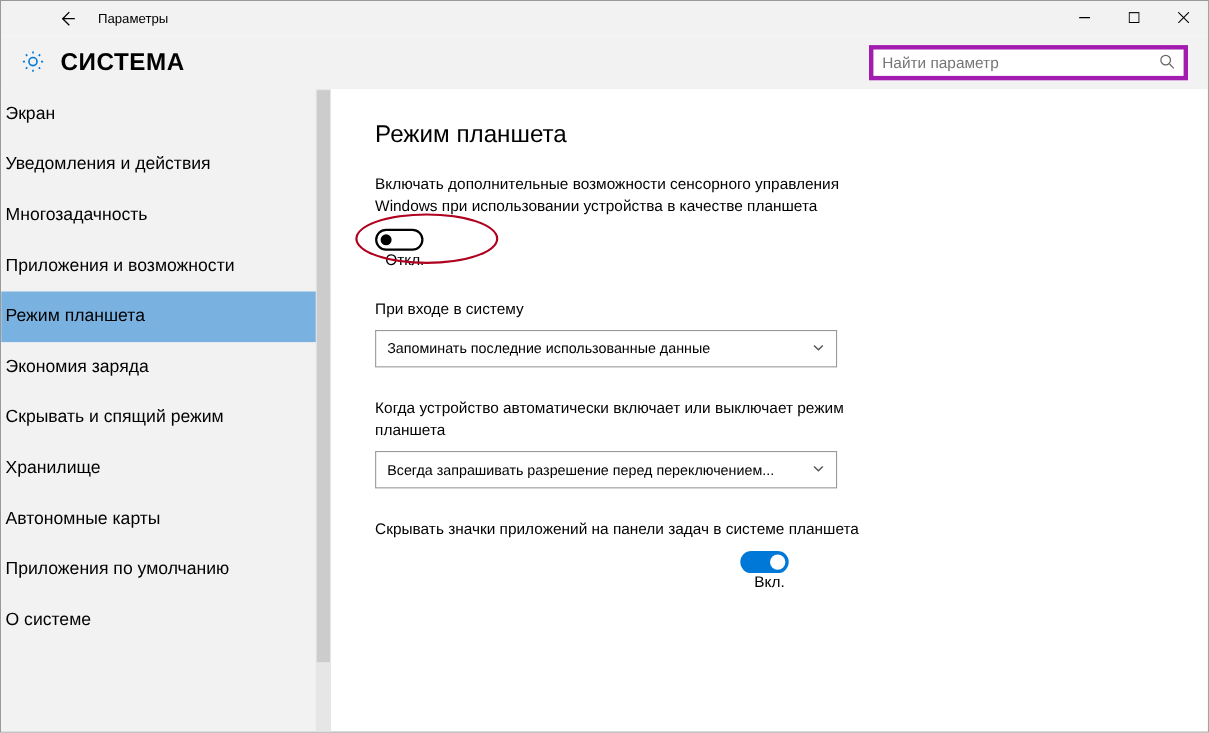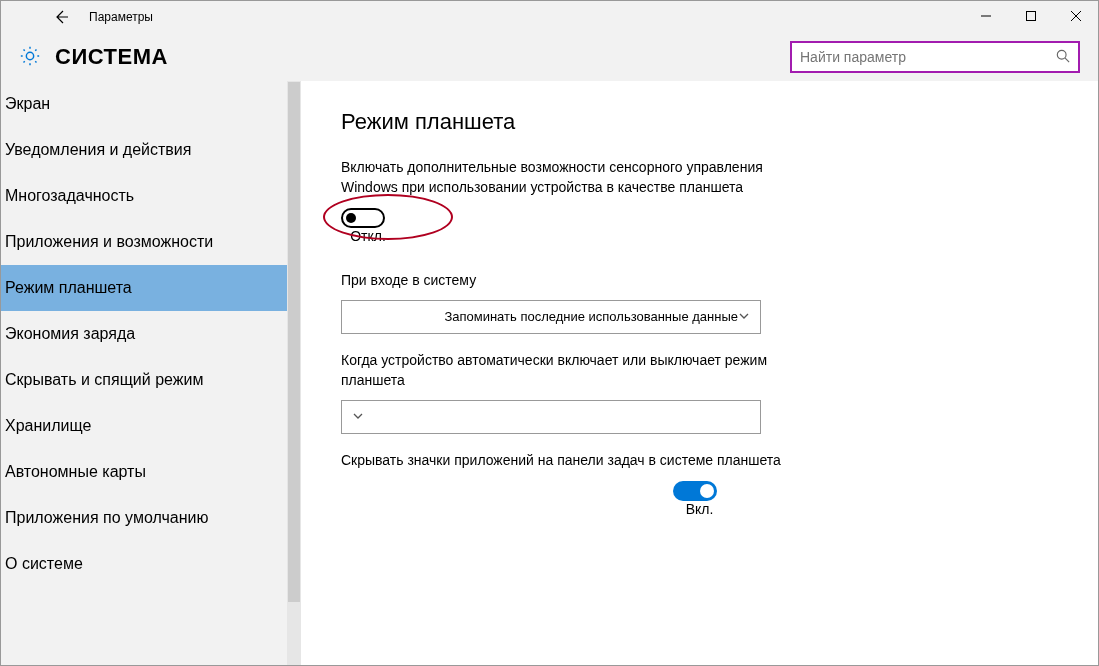--- a/index.html
+++ b/index.html
@@ -70,7 +70,7 @@
     top: 8px;
     width: 290px;
     height: 32px;
-    border: 2px solid #a21caf;
+    border: 4px solid #a21caf;
     background: #fff;
     display: flex;
     align-items: center;

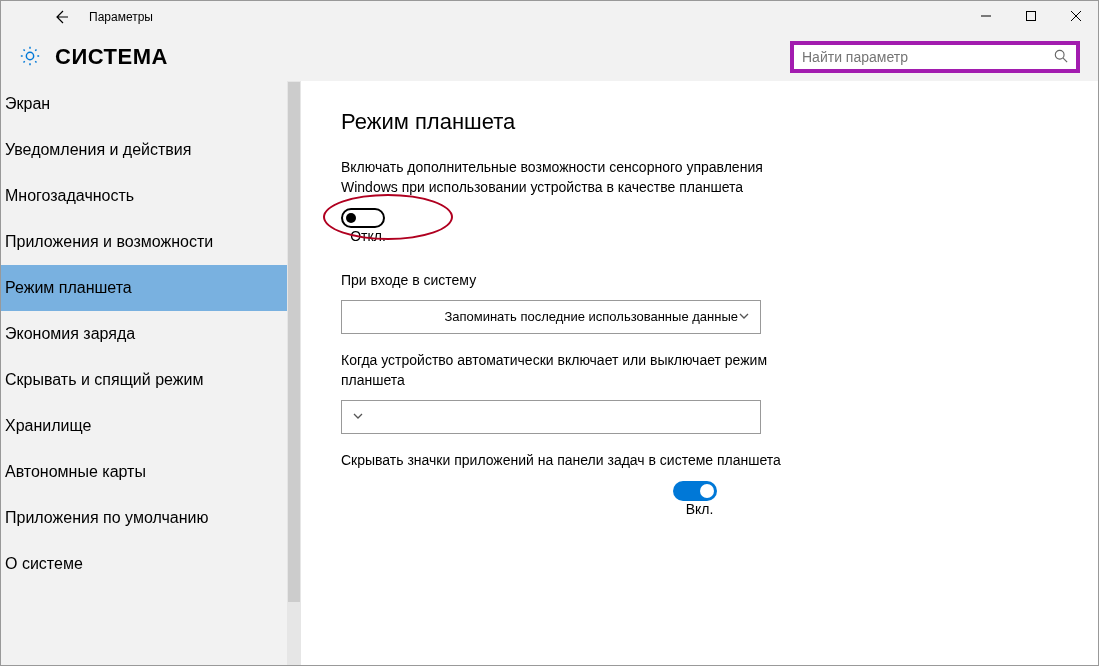--- a/index.html
+++ b/index.html
@@ -194,10 +194,9 @@
     display: flex;
     align-items: center;
     padding: 0 10px;
-    margin-bottom: 16px;
-    cursor: pointer;
-    position: relative;
-    text-align: right;
+    margin-bottom: 26px;
+    cursor: pointer;
+    position: relative;
   }
   .select-box .val {
     flex: 1;

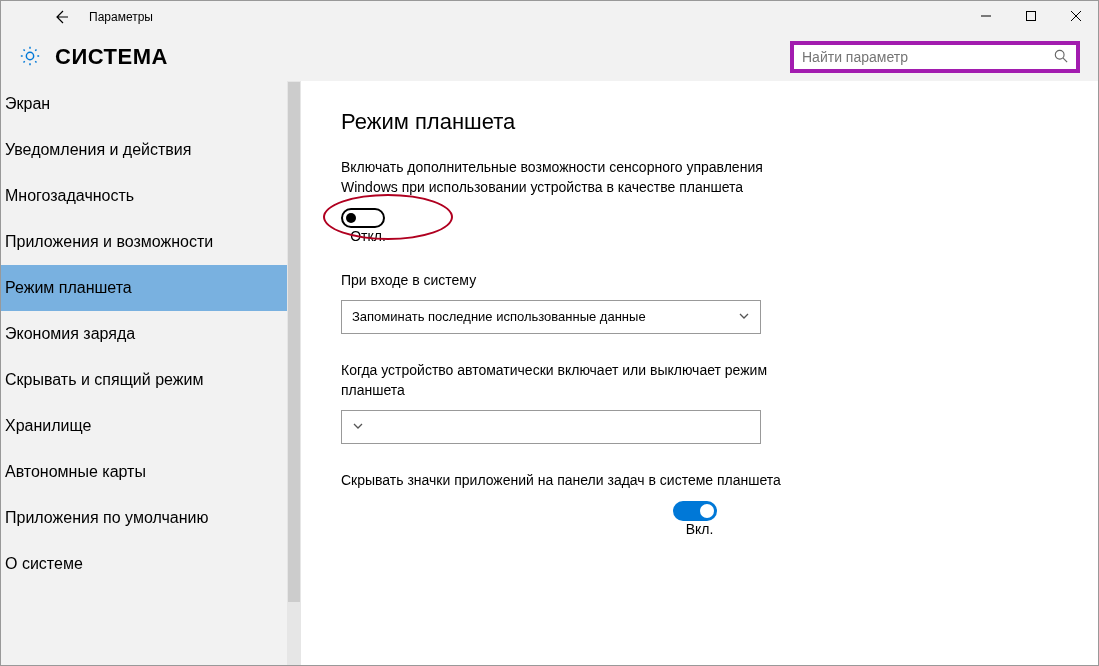--- a/index.html
+++ b/index.html
@@ -300,6 +300,7 @@
 
     <div class="setting-label">Когда устройство автоматически включает или выключает режим планшета</div>
     <div class="select-box">
+      <span class="val">Всегда запрашивать разрешение перед переключением...</span>
       <span class="chev">
         <svg width="12" height="12" viewBox="0 0 12 12">
             <path d="M2 4 L6 8 L10 4" stroke="#555" fill="none" stroke-width="1.3"></path>

